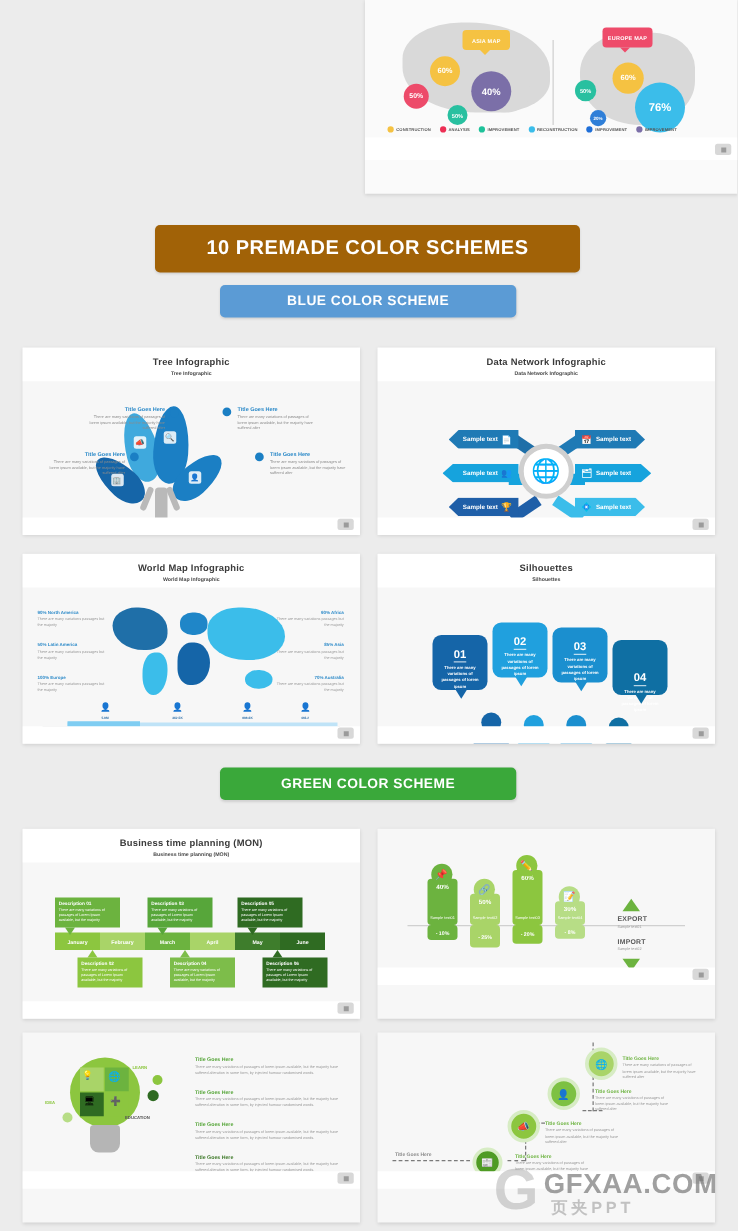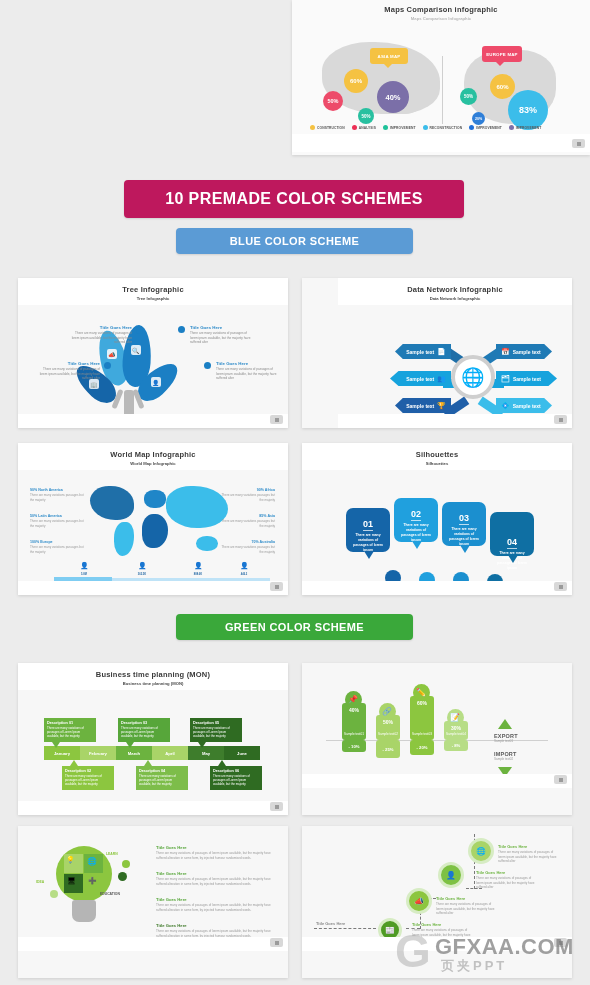--- a/index.html
+++ b/index.html
@@ -178,10 +178,6 @@
 <div class="page">
 
   <div class="panel" id="maps-panel">
-    <div class="panel-head" style="height:24px;background:#fafafa;">
-      <div class="panel-title">Maps Comparison infographic</div>
-      <div class="panel-sub" style="color:#b9b9b9;">Maps Comparison Infographic</div>
-    </div>
     <div class="panel-body" style="background:#fafafa;">
 
       <div class="map-blob" style="left:30px;top:18px;width:118px;height:72px;border-radius:40% 55% 35% 50%;"></div>

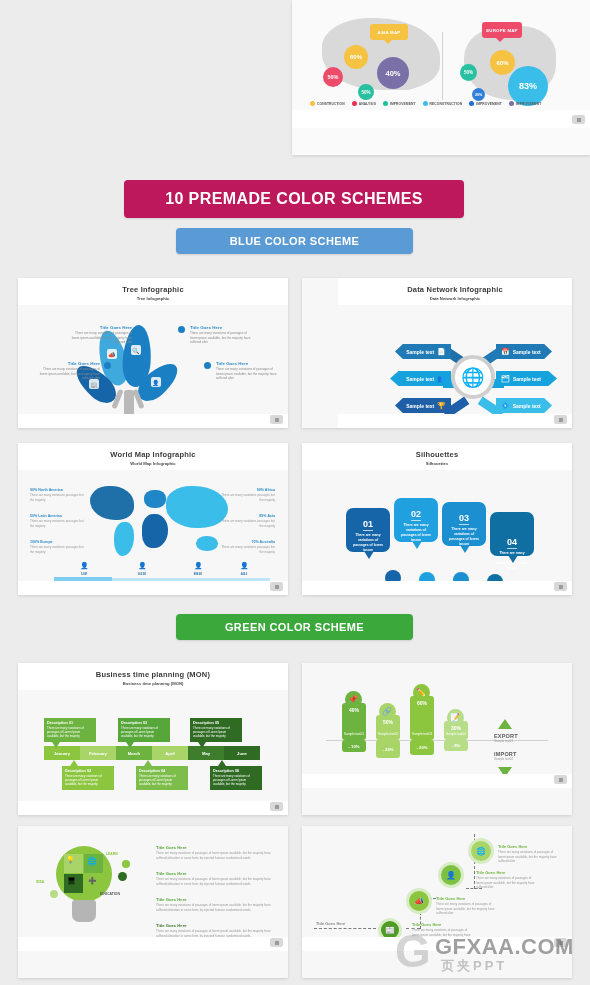--- a/index.html
+++ b/index.html
@@ -218,7 +218,7 @@
           <span>20%</span>
         </div>
       <div class="bubble" style="left:216px;top:66px;width:40px;height:40px;background:#3bbdea;font-size:9px;">
-          <span>83%</span>
+          <span>76%</span>
         </div>
 
       <div class="legend-row">

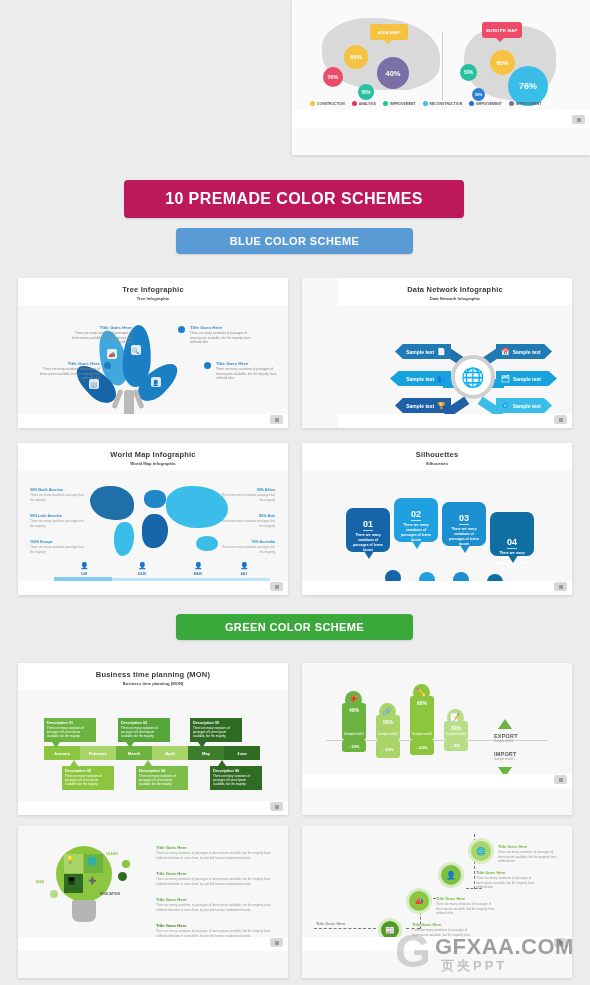--- a/index.html
+++ b/index.html
@@ -46,7 +46,7 @@
     color:#fff;
     box-shadow:0 1px 2px rgba(0,0,0,.12);
   }
-  .banner-main { background:#be185d; font-size:16px; font-weight:bold; letter-spacing:.4px;justify-content:center; }
+  .banner-main { background:#a16207; font-size:16px; font-weight:bold; letter-spacing:.4px;justify-content:center; }
   .banner-sub  { background:#5b9bd5; font-size:11px; font-weight:bold; letter-spacing:.4px; }
   .banner-green{ background:#3aa83a; font-size:11px; font-weight:bold; letter-spacing:.4px; }
 

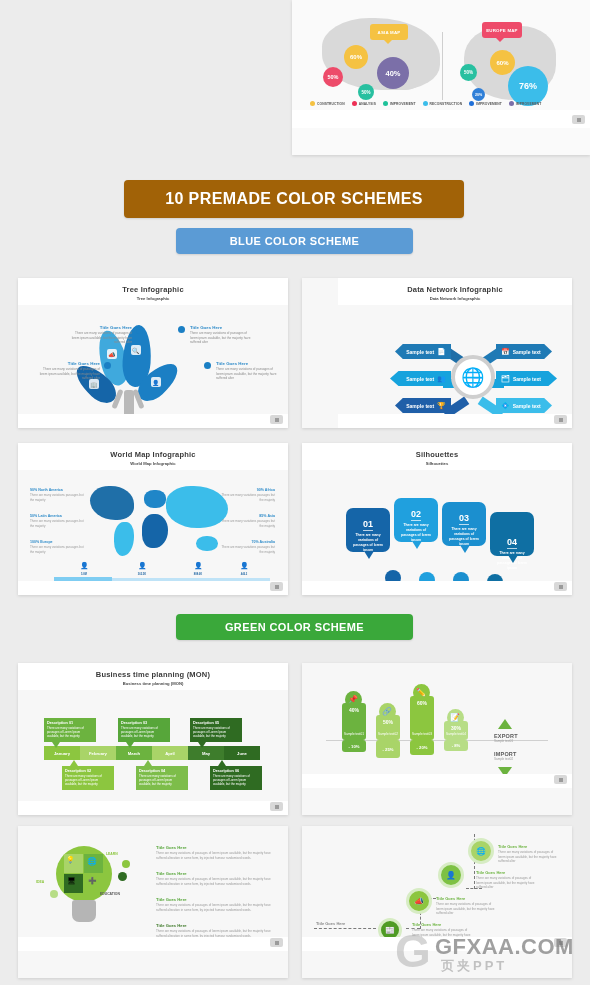--- a/index.html
+++ b/index.html
@@ -314,7 +314,7 @@
     </div>
   </div>
 
-  <div class="panel" style="left:302px;top:278px;width:270px;height:150px;padding-left:36px;">
+  <div class="panel" style="left:302px;top:278px;width:270px;height:150px;">
     <div class="panel-head">
       <div class="panel-title">Data Network Infographic</div>
       <div class="panel-sub">Data Network Infographic</div>

